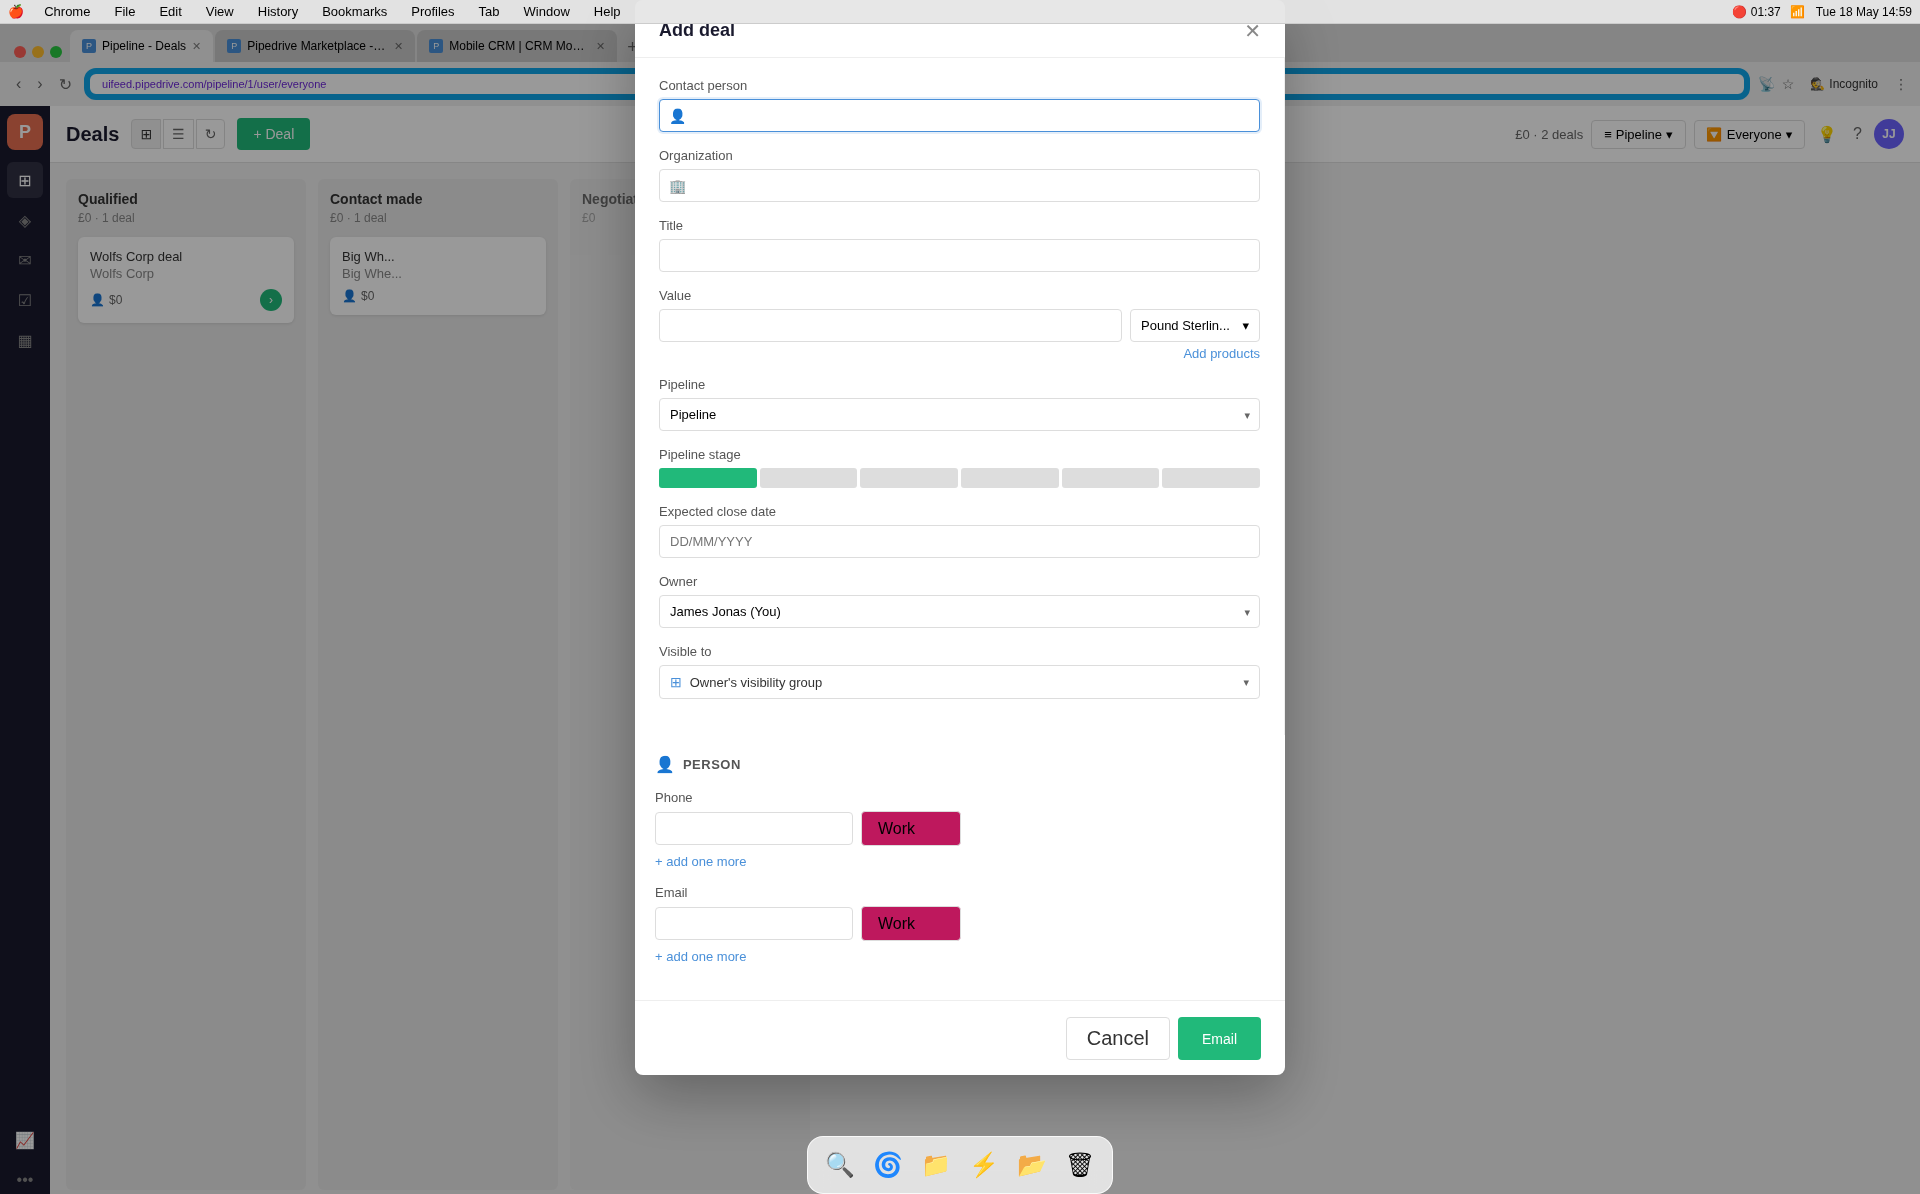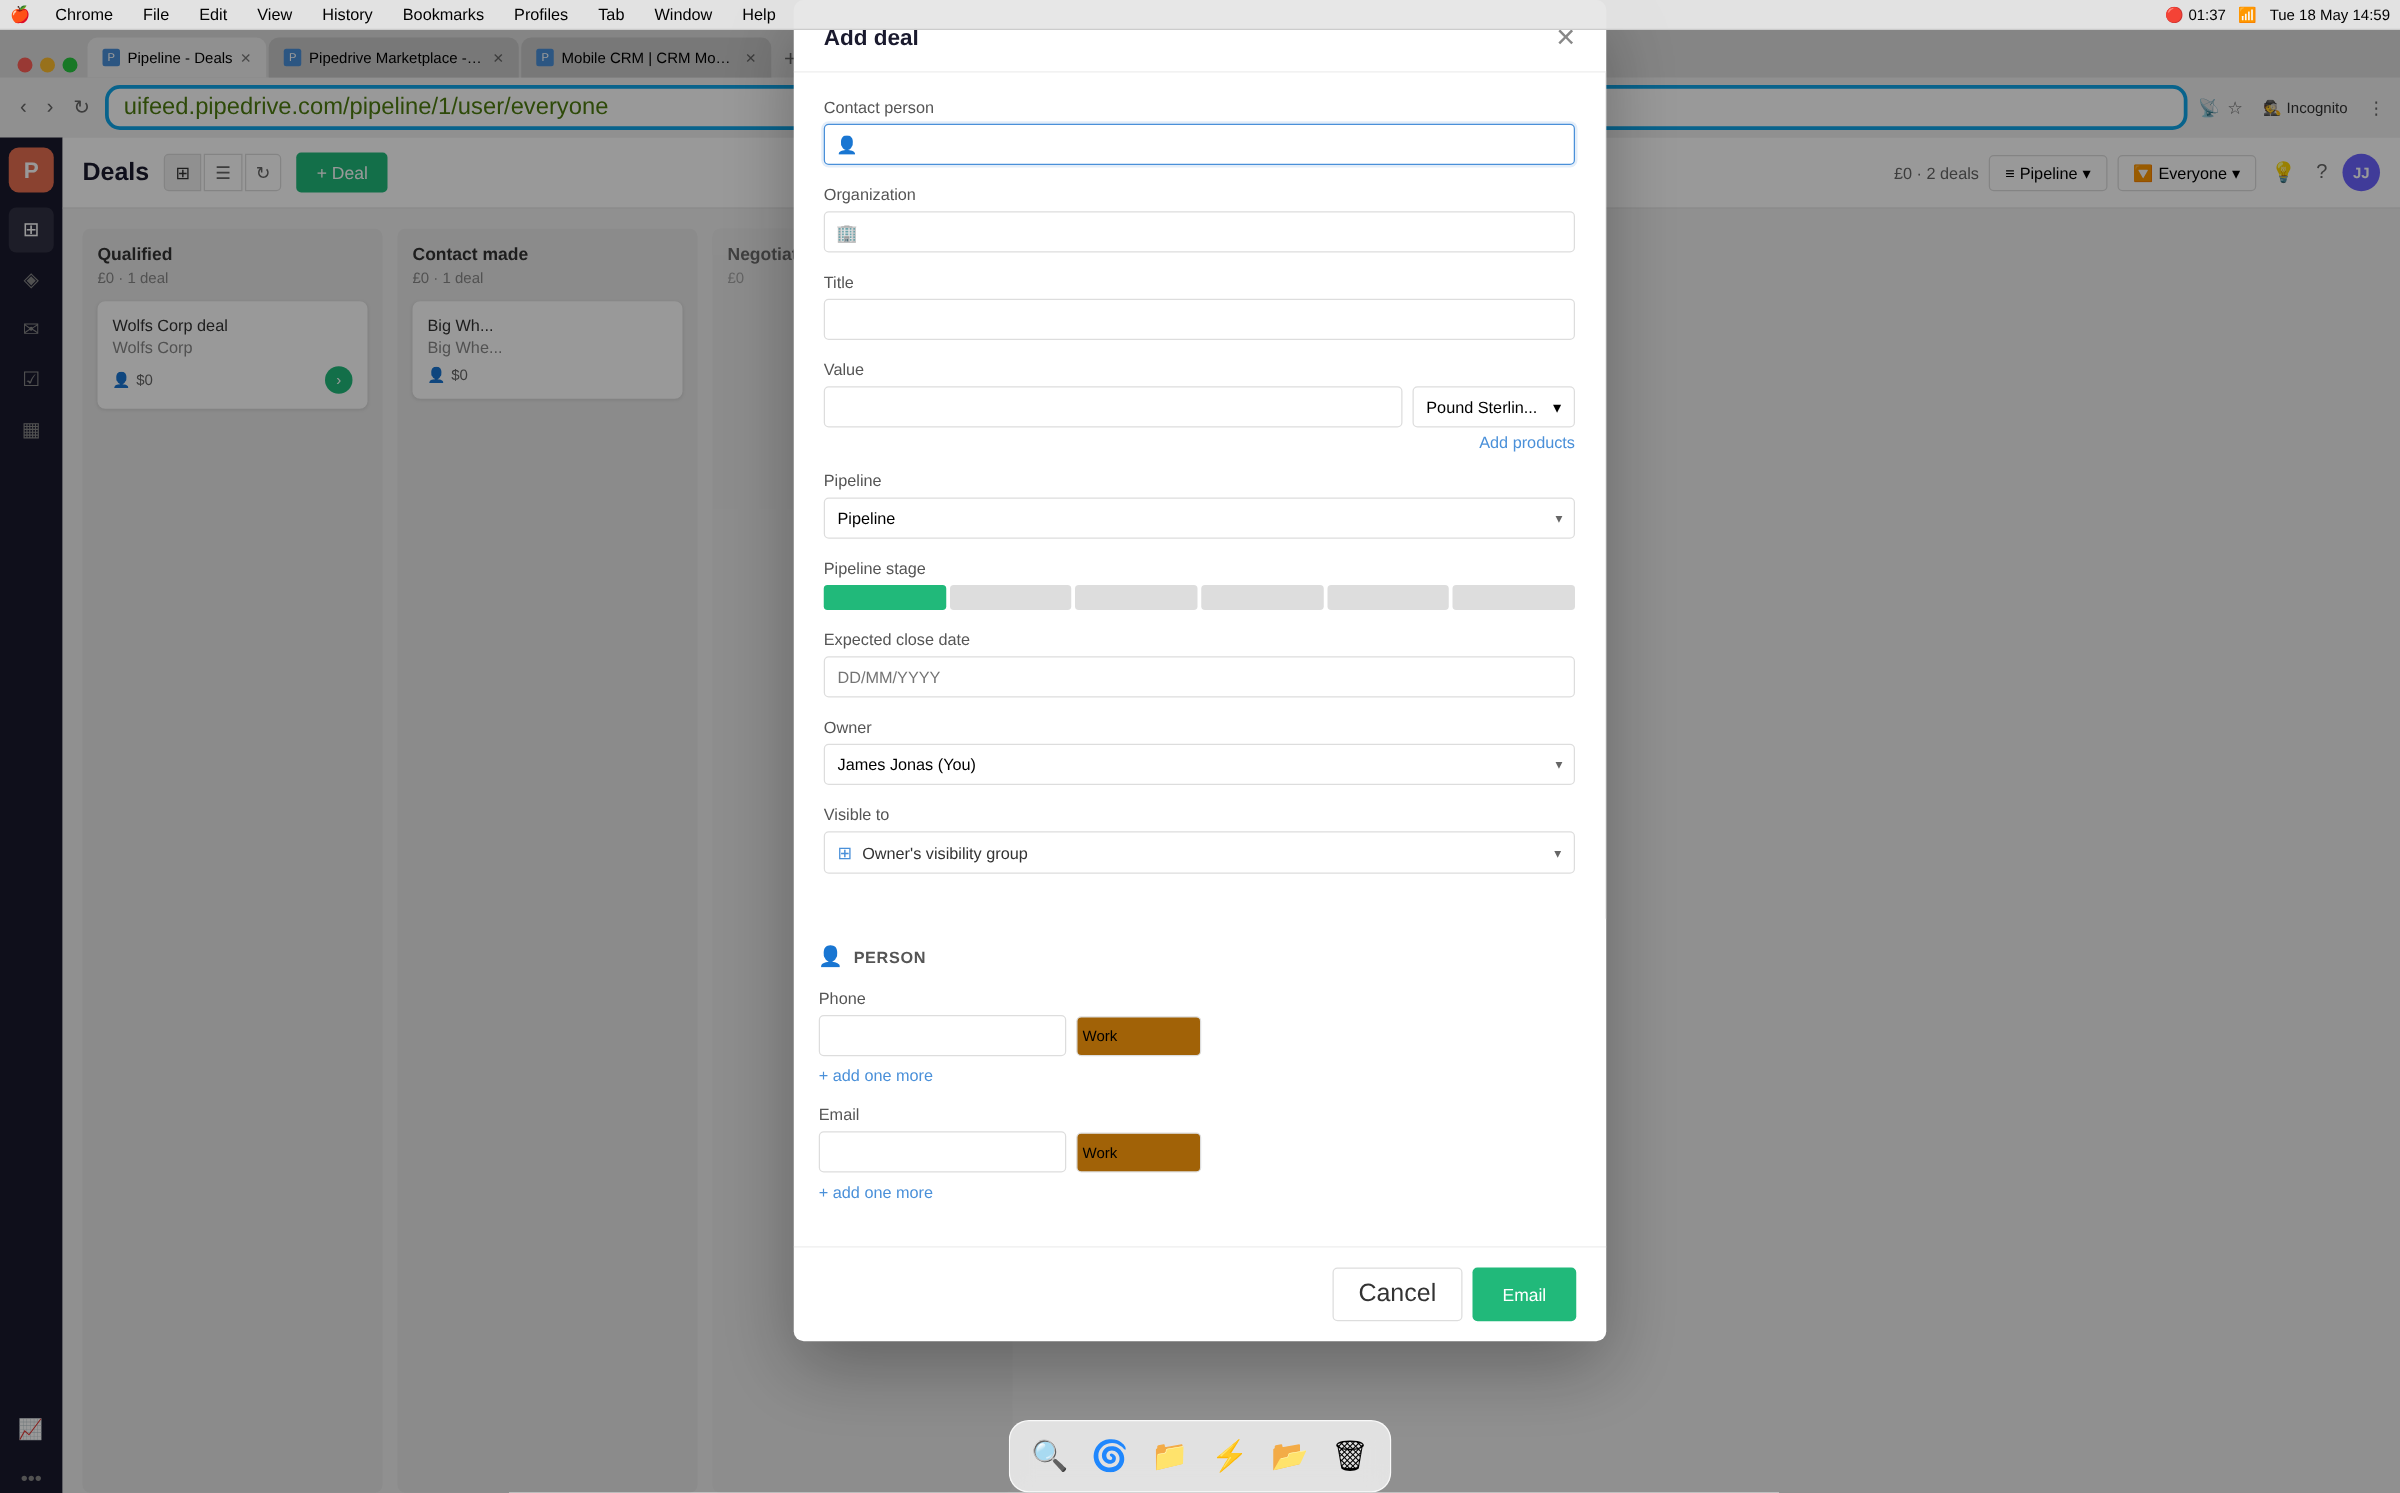--- a/index.html
+++ b/index.html
@@ -66,11 +66,11 @@
     .url-input {
       flex: 1;
       background: white;
-      border: 3px solid #0ea5e9;
+      border: 6px solid #0ea5e9;
       border-radius: 12px;
       padding: 4px 12px;
-      font-size: 19px;
-      color: #4d7c0f;
+      font-size: 11px;
+      color: #6d28d9;
     }
     .url-actions { display: flex; gap: 6px; align-items: center; }
     .url-action-btn { background: none; border: none; font-size: 14px; color: #666; cursor: pointer; }

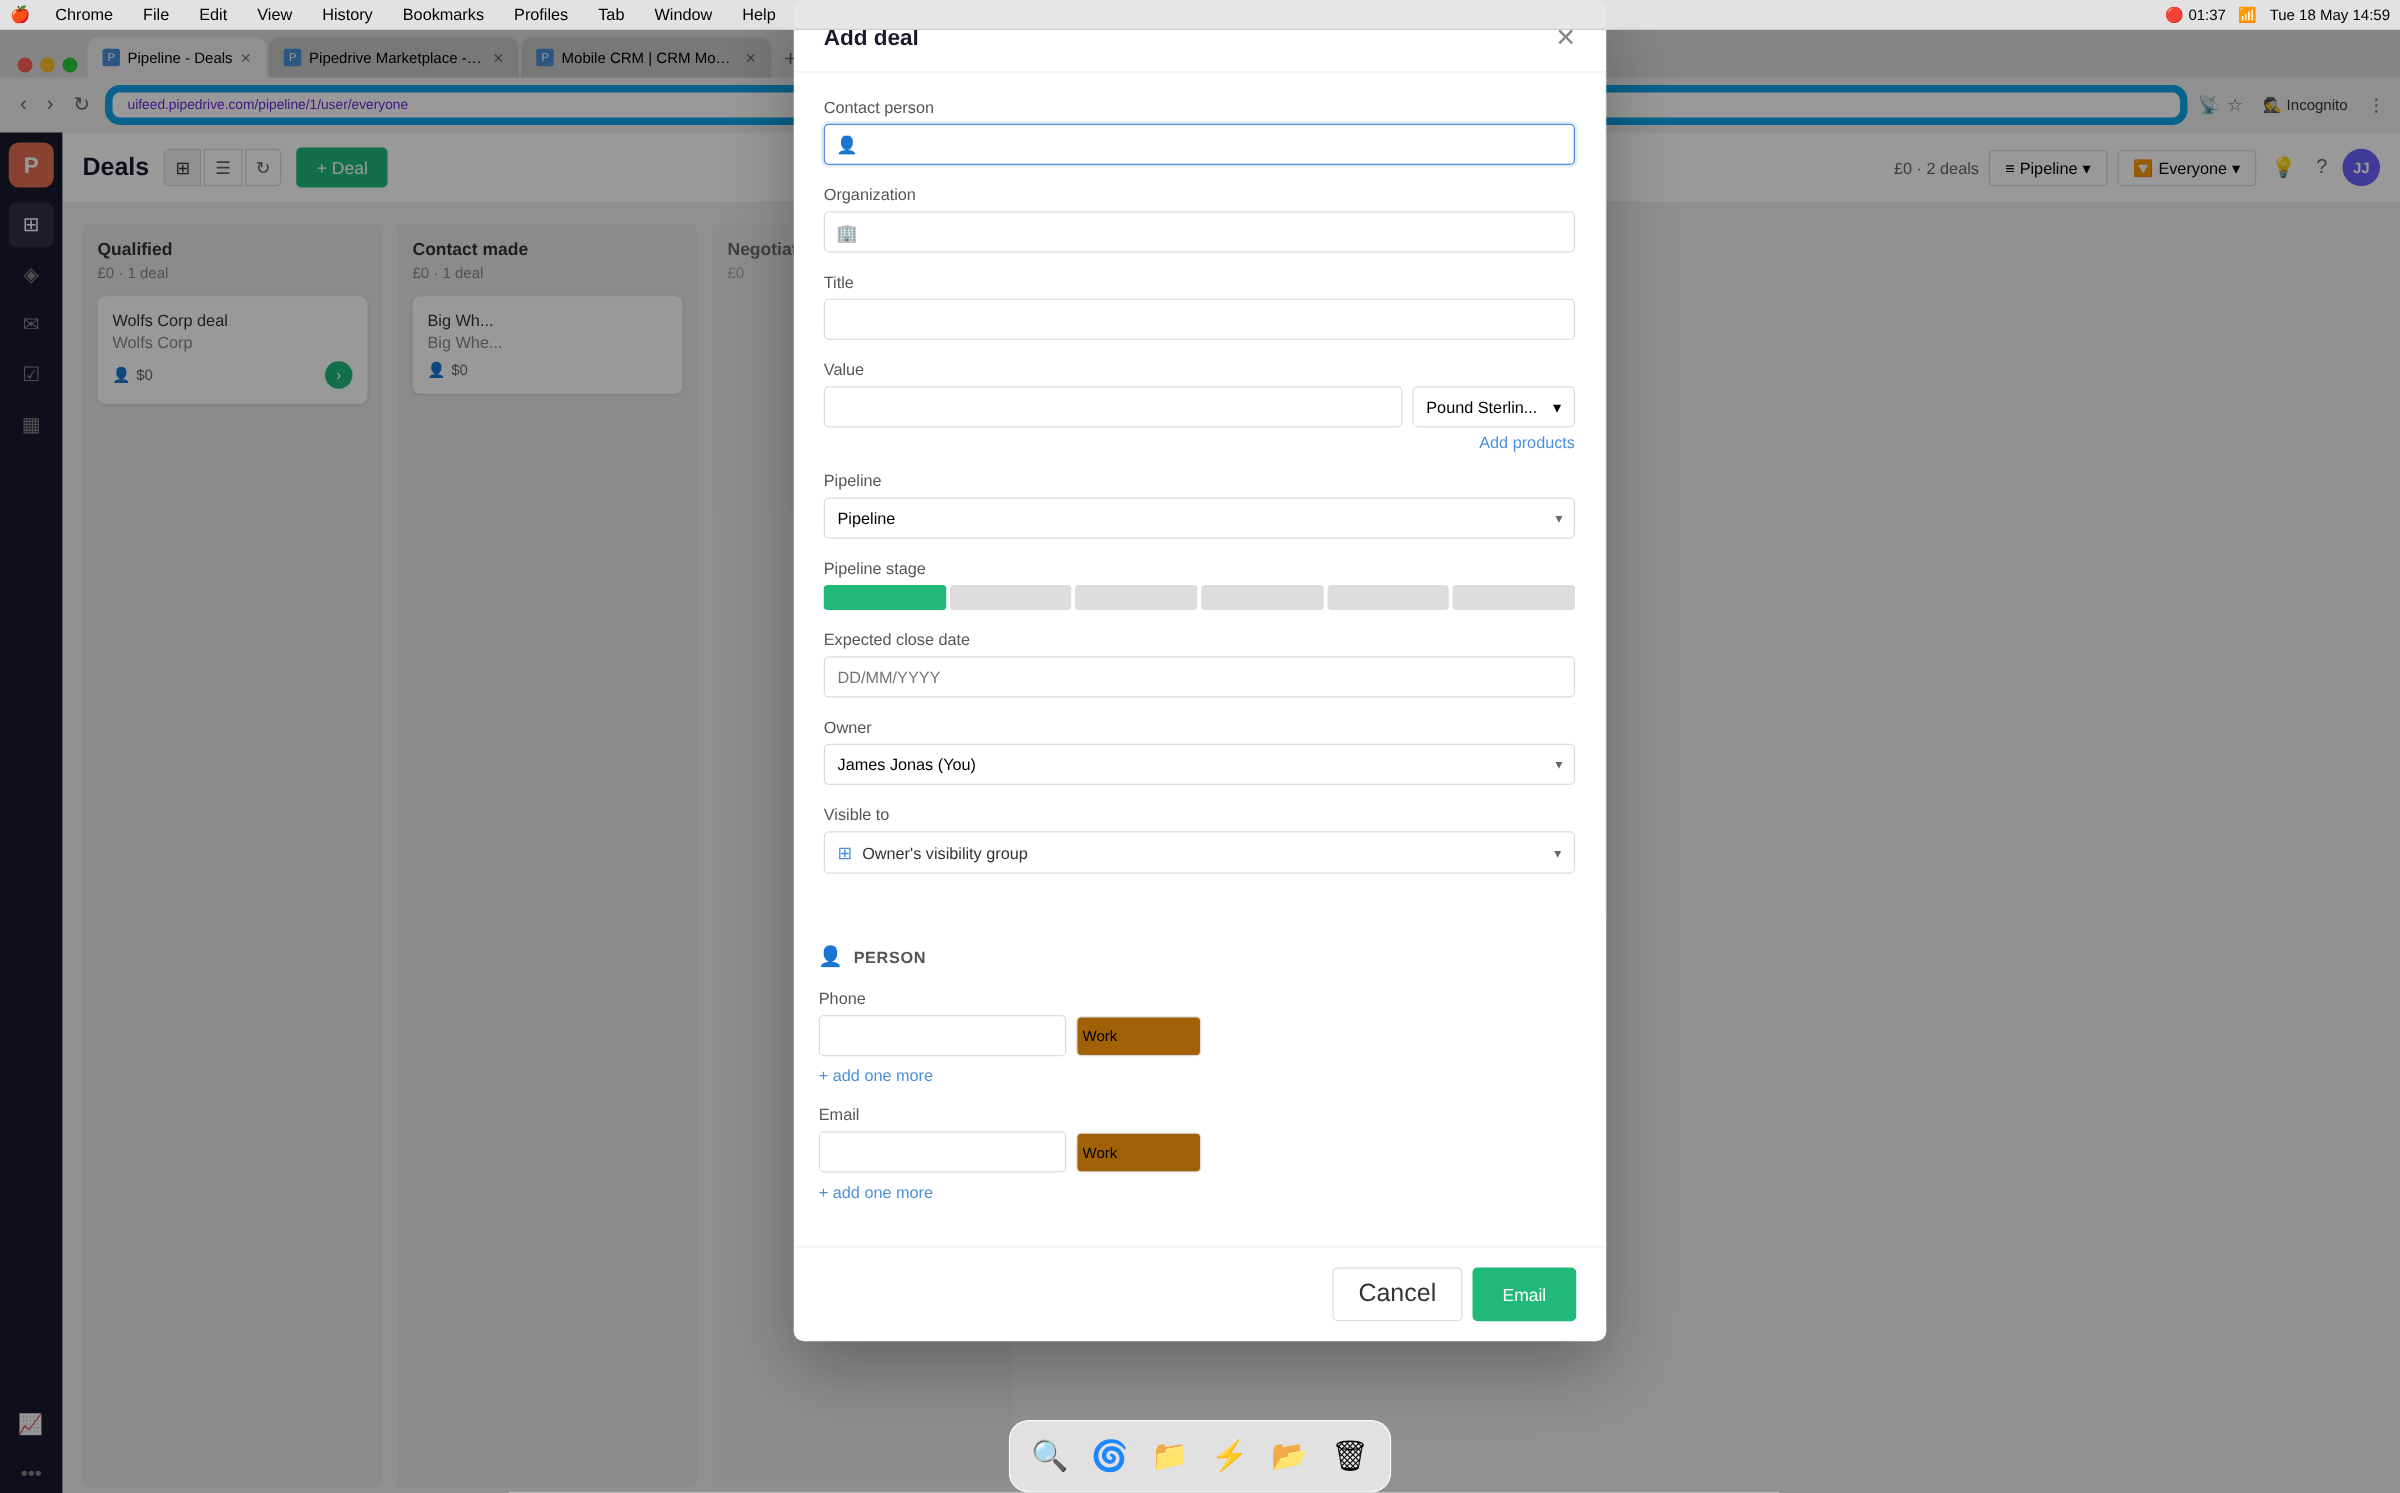--- a/index.html
+++ b/index.html
@@ -382,9 +382,9 @@
       width: 100px;
       border: 1px solid #ddd;
       border-radius: 4px;
-      padding: 8px 4px;
-      font-size: 12px;
-      background: #a16207;
+      padding: 8px 16px;
+      font-size: 16px;
+      background: #be185d;
       appearance: none;
       -webkit-appearance: none;
       cursor: pointer;

